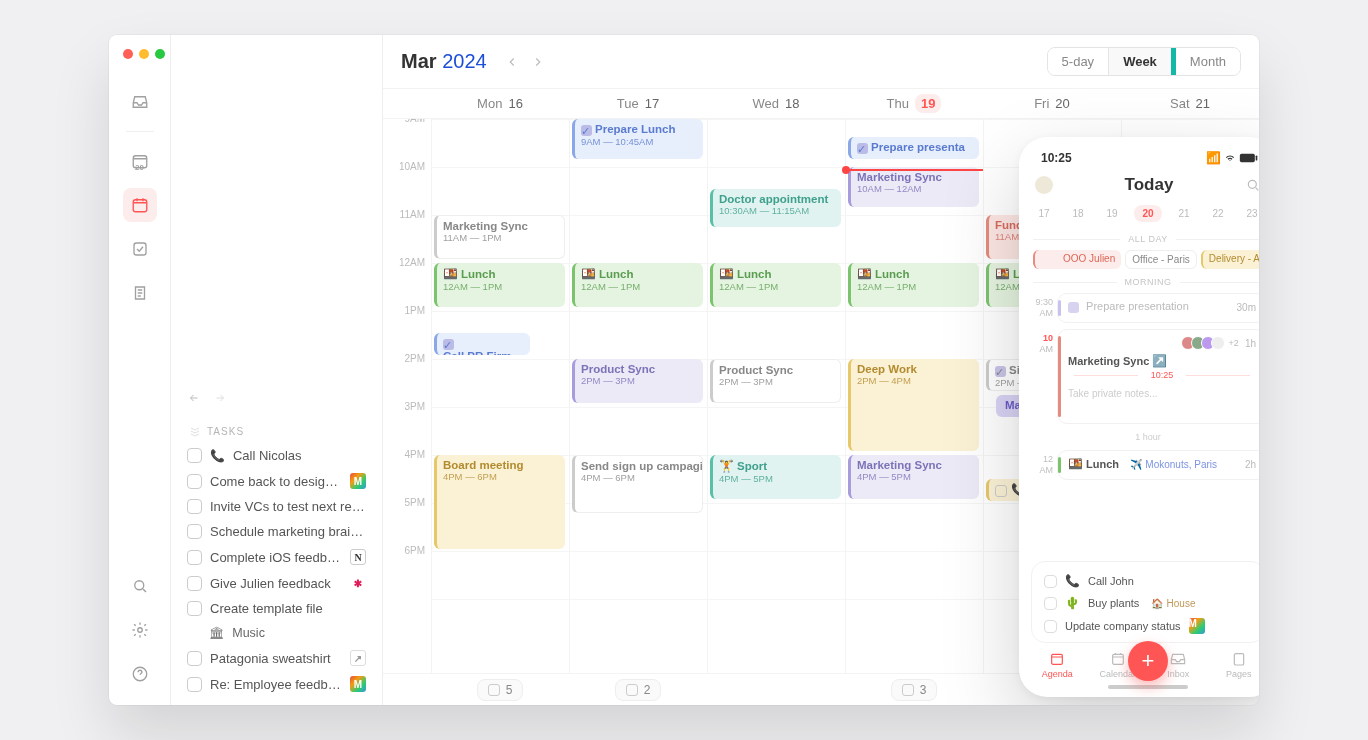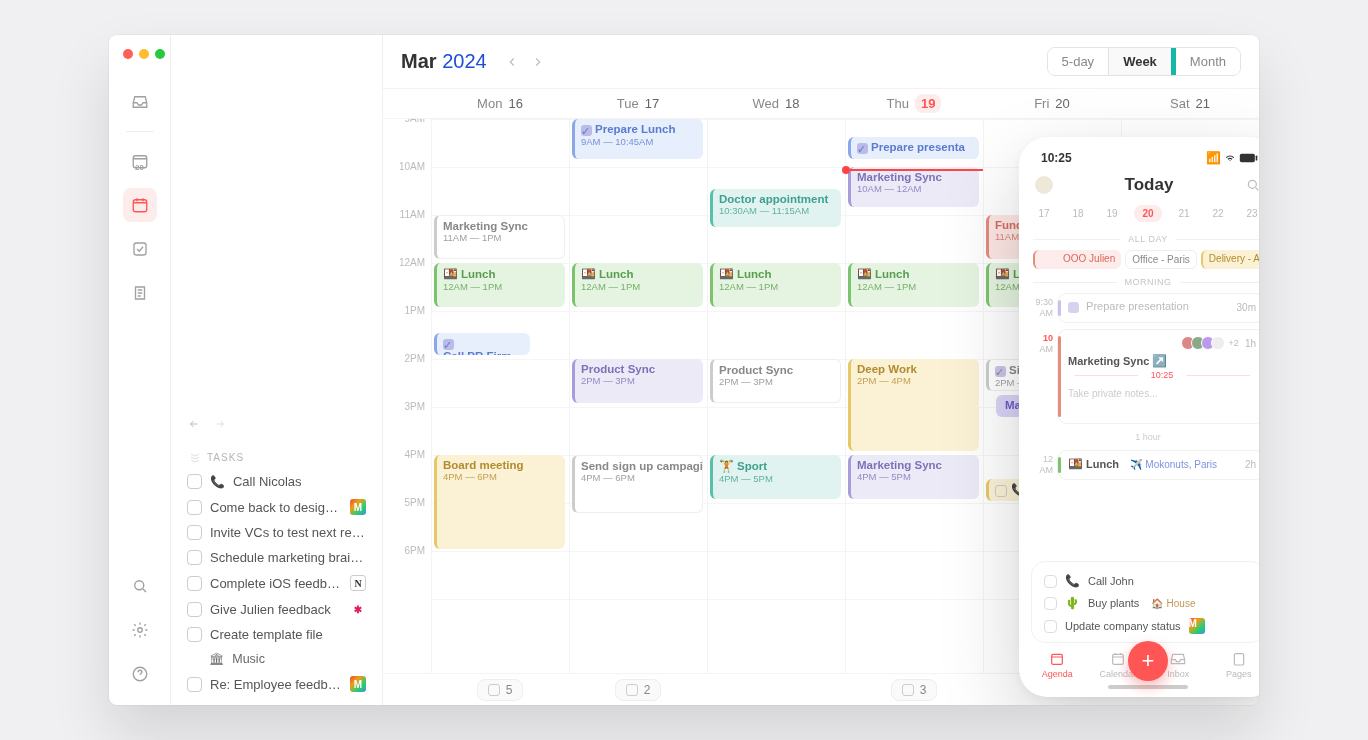--- a/index.html
+++ b/index.html
@@ -247,6 +247,11 @@
         </div>
         <div class="task-row">
     <span class="cb"></span>
+          <span class="lbl">Patagonia sweatshirt</span>
+          <span class="ico" style="font-size:10px;font-weight:700;border-radius:3px;width:16px;height:16px;color:#999;border:1px solid #ddd;border-radius:3px;">↗</span>
+        </div>
+        <div class="task-row">
+    <span class="cb"></span>
           <span class="lbl">Re: Employee feedback</span>
           <span class="ico" style="font-size:10px;font-weight:700;border-radius:3px;width:16px;height:16px;background:linear-gradient(135deg,#e74c3c,#f39c12,#2ecc71,#3498db);color:#fff;">M</span>
         </div>

